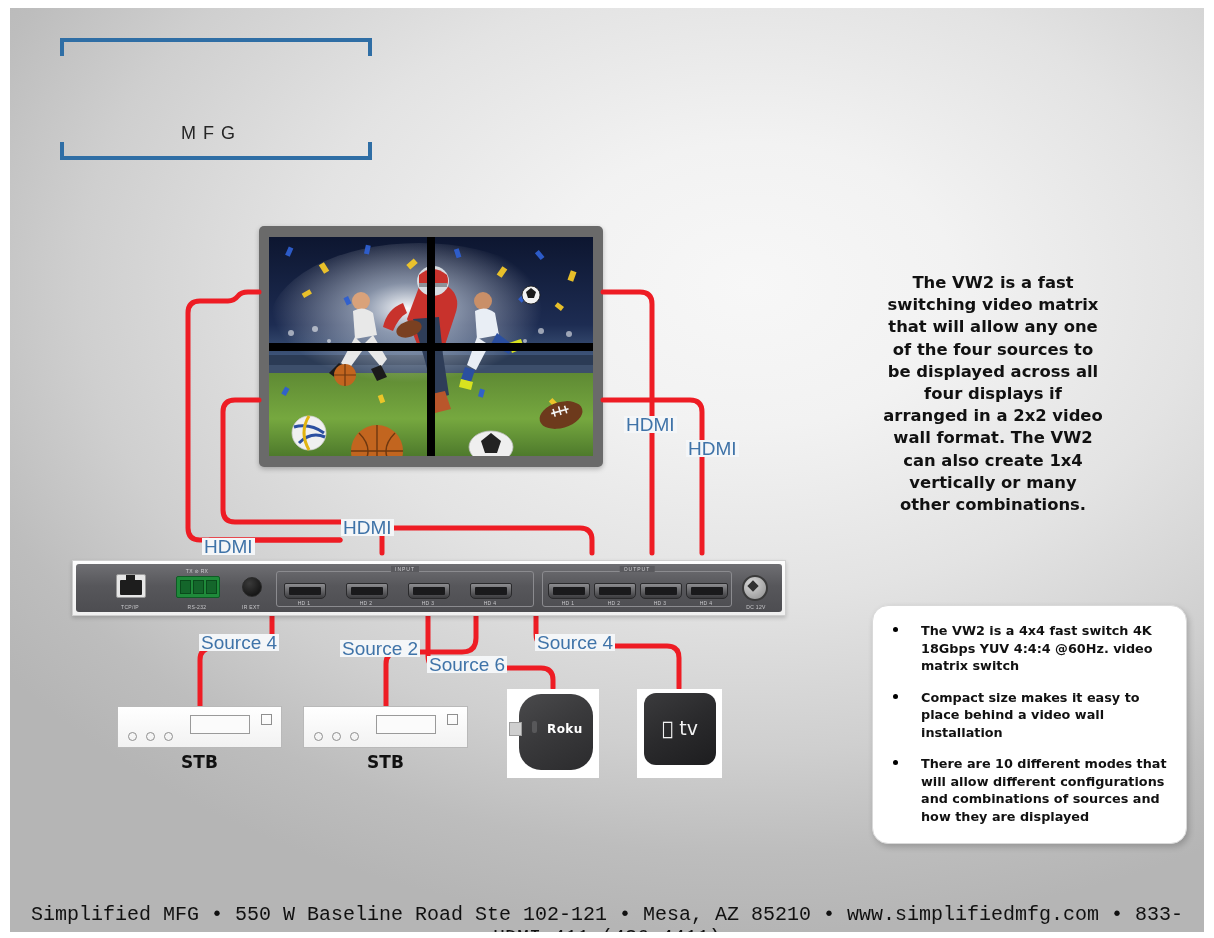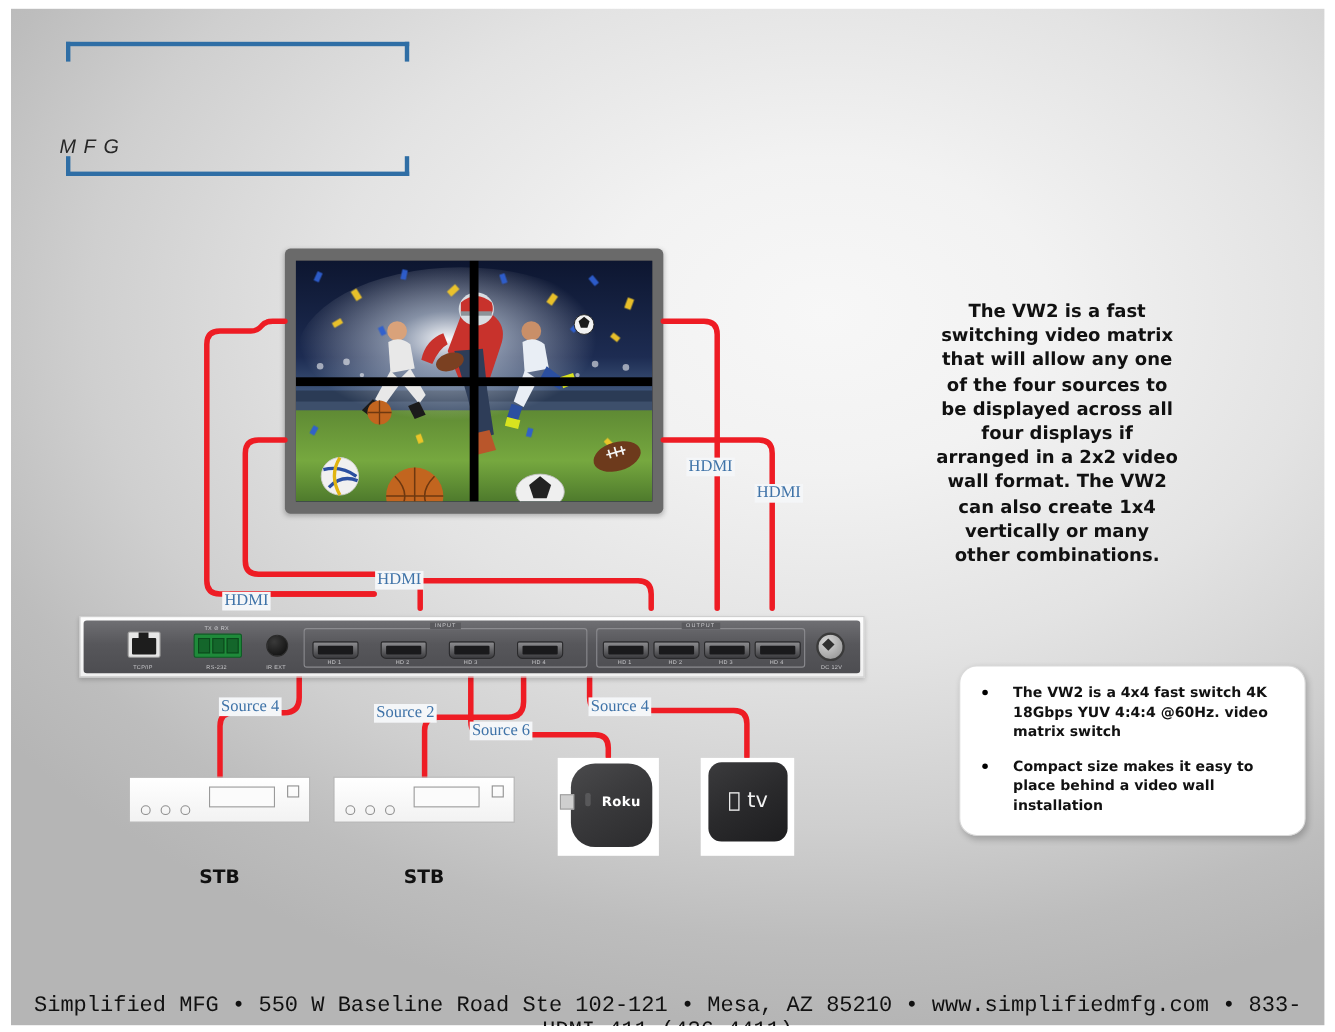--- a/index.html
+++ b/index.html
@@ -71,14 +71,13 @@
   }
   #logo .sub {
     position: absolute;
-    left: 16px;
+    left: 0;
     top: 93px;
     width: 347px;
-    text-align: left;
+    text-align: center;
     font-size: 18px;
     letter-spacing: 7px;
     color: #262626;
-    font-style: italic;
   }
 
   

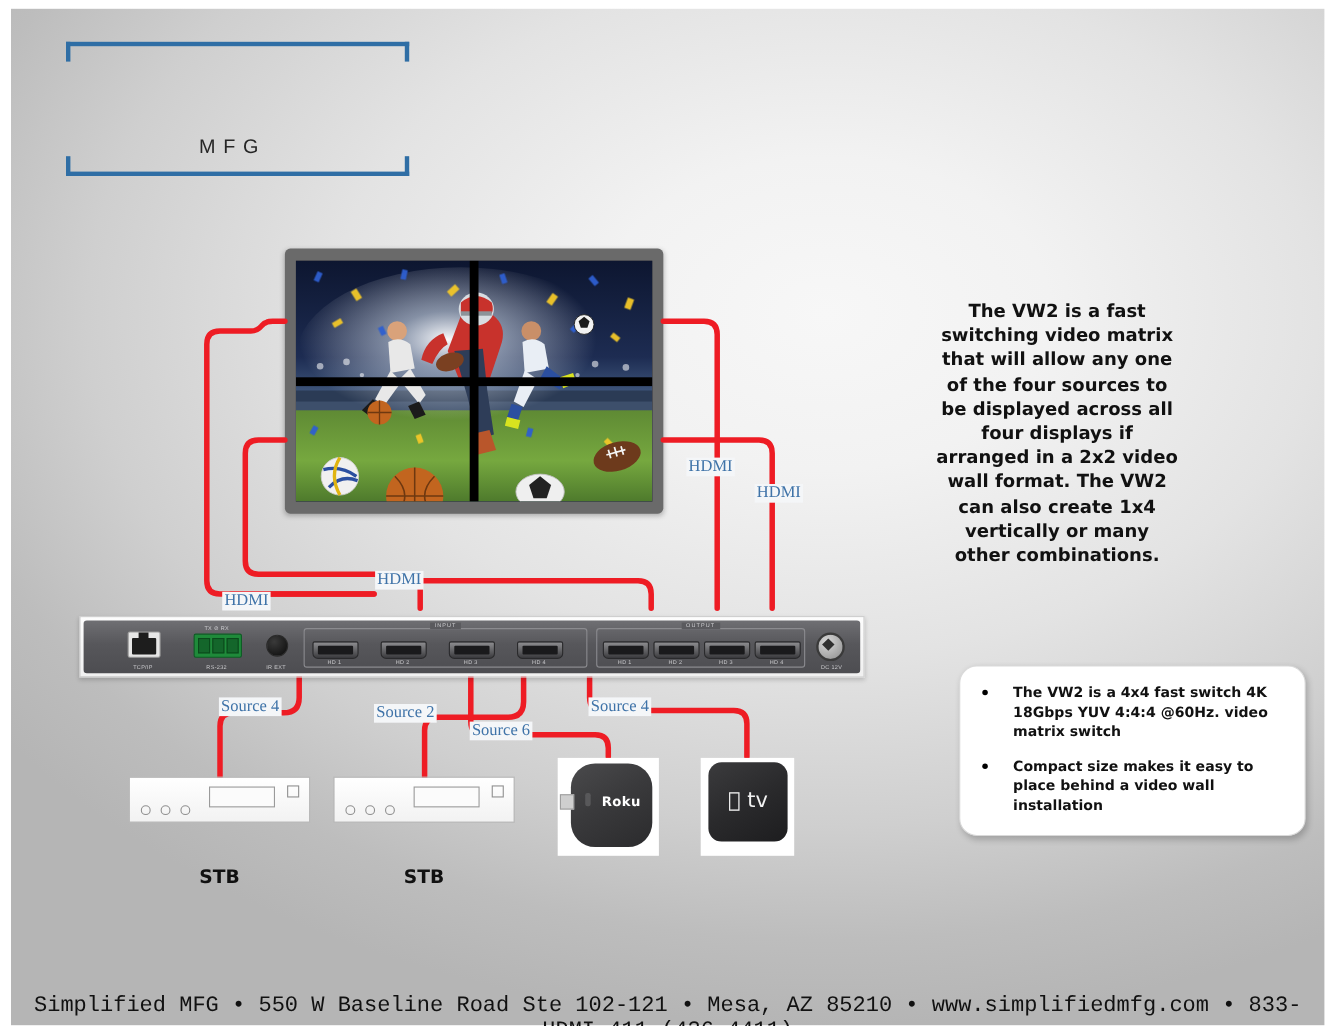--- a/index.html
+++ b/index.html
@@ -96,7 +96,7 @@
   
   #blurb {
     position: absolute;
-    left: 840px;
+    left: 872px;
     top: 264px;
     width: 222px;
     text-align: center;

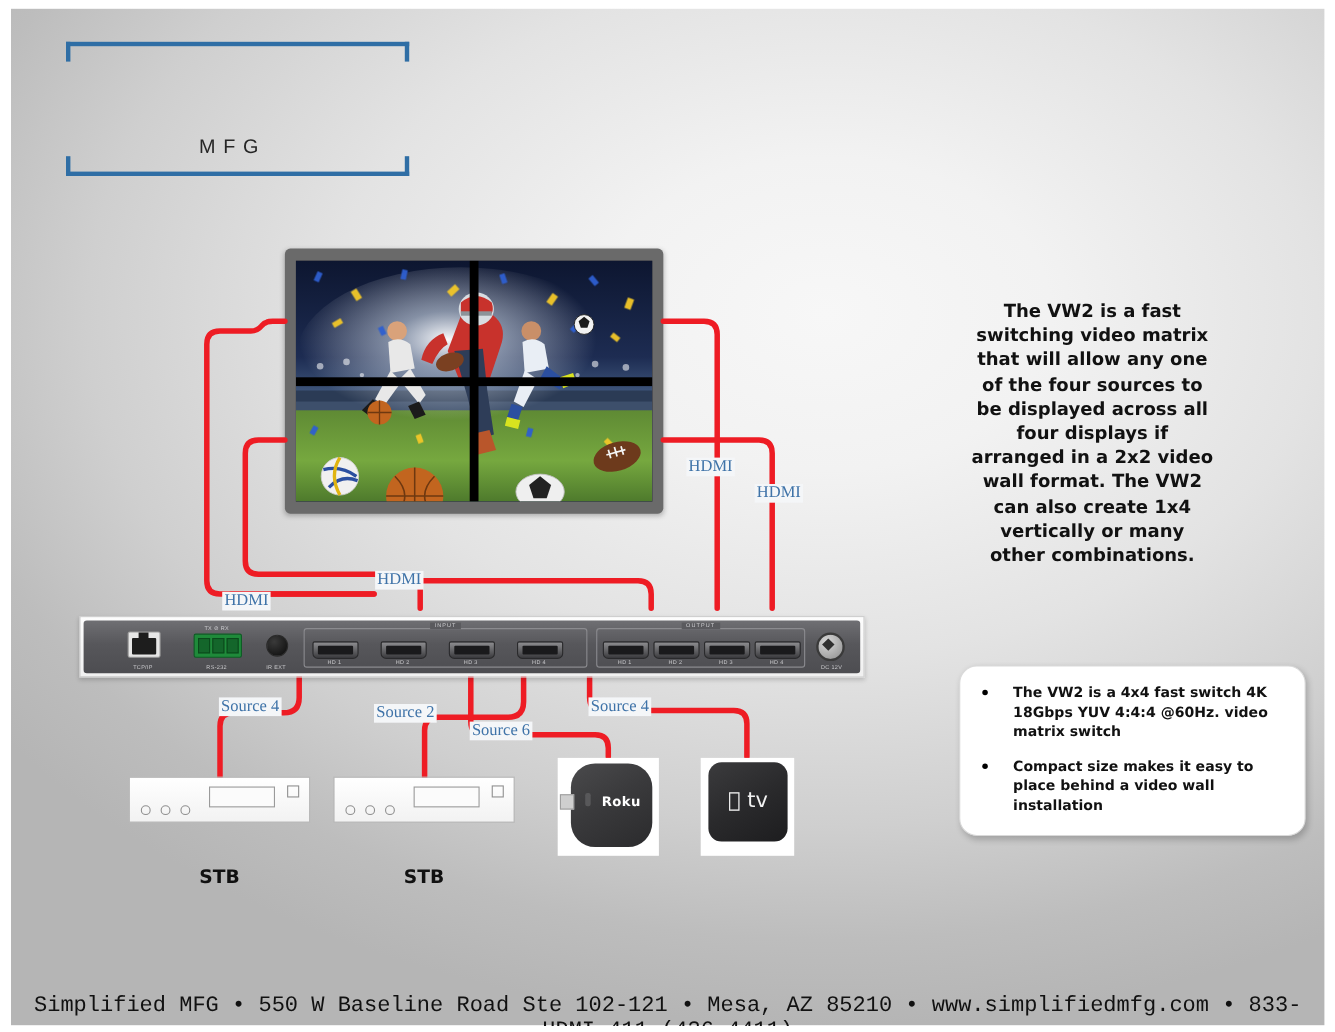--- a/index.html
+++ b/index.html
@@ -368,8 +368,8 @@
     position:absolute;
     background:#f4f6f8;
     color:#3f73a8;
-    font-size:15px;
-    font-family:Liberation Serif, serif;
+    font-size:19px;
+    font-family:Liberation Sans, sans-serif;
     padding:0 2px;
     white-space:nowrap;
     line-height:17px;

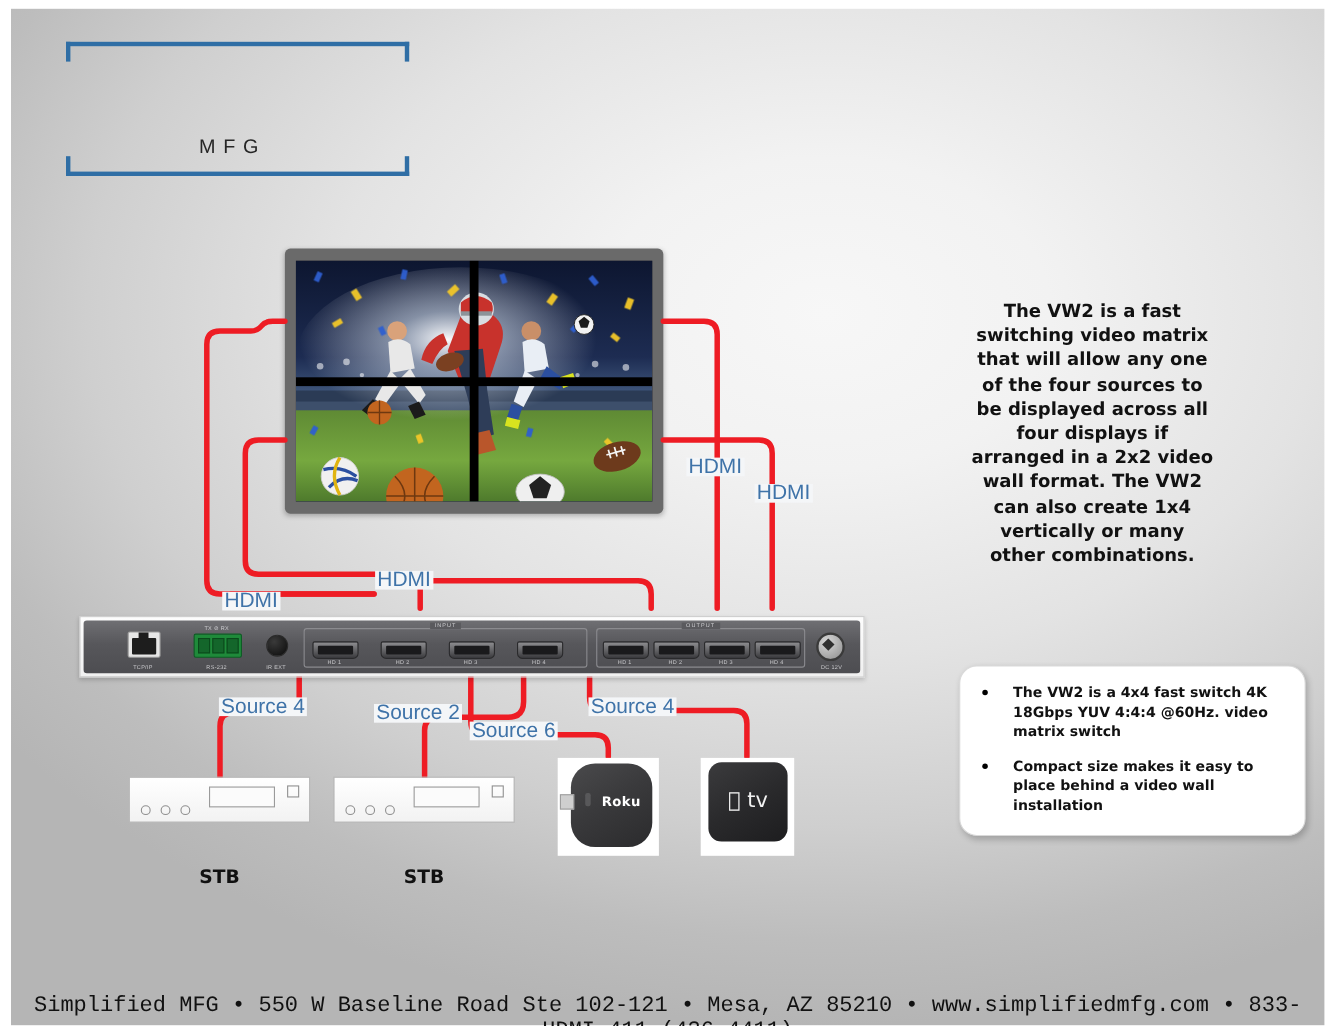--- a/index.html
+++ b/index.html
@@ -315,7 +315,6 @@
     position:absolute; width:165px; text-align:center;
     font-size:17px; color:#111; font-weight:700;
     font-family:"DejaVu Sans", sans-serif;
-    margin-top:36px;
   }
 
   

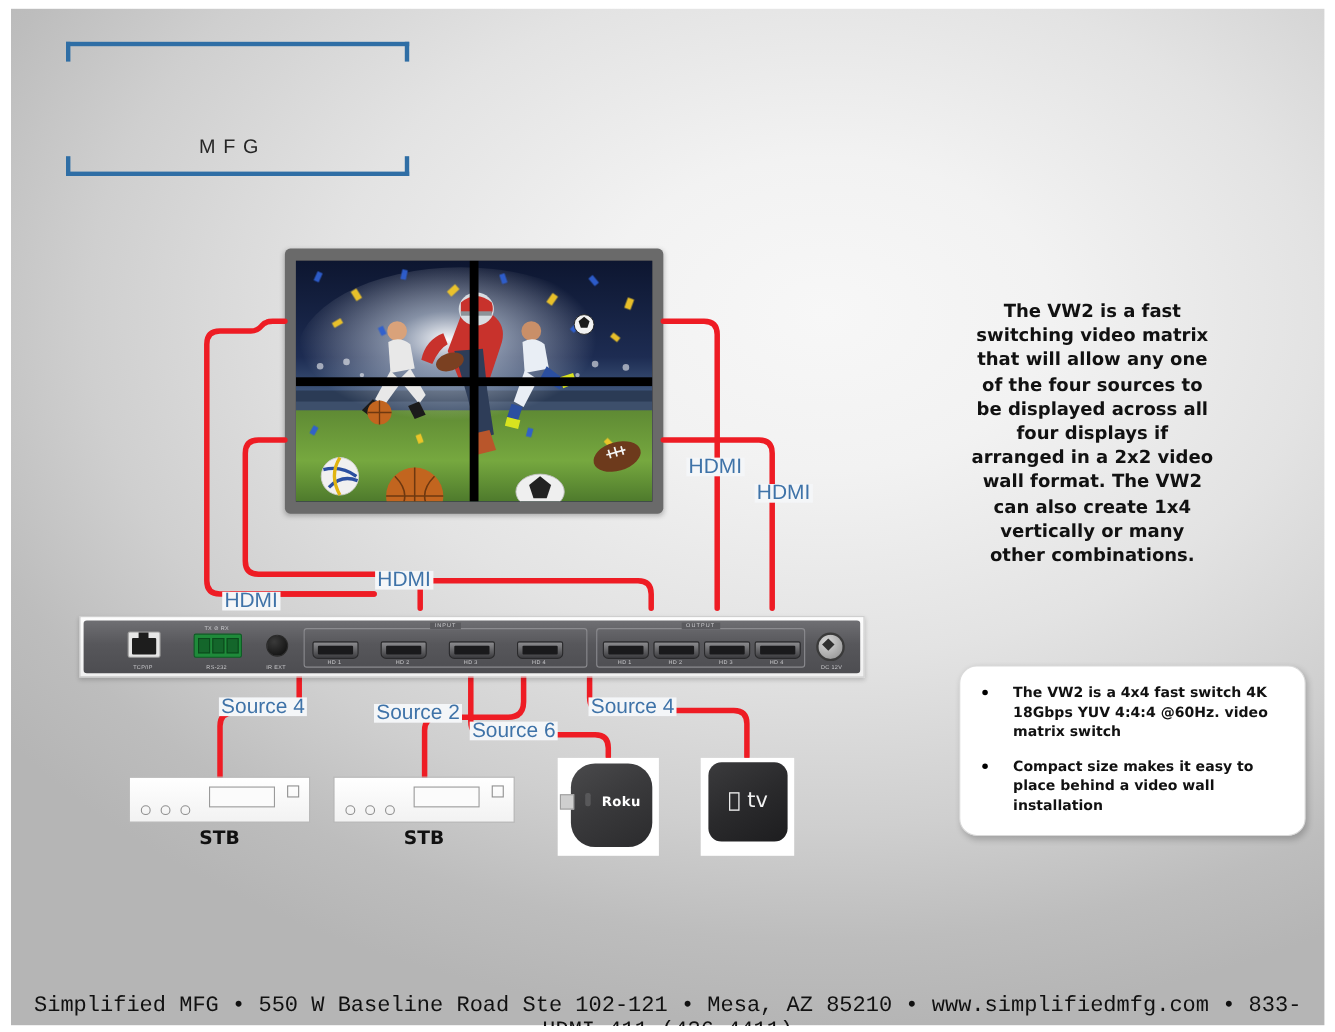--- a/index.html
+++ b/index.html
@@ -403,6 +403,7 @@
       <ul>
         <li><span class="dot"></span><span>The VW2 is a 4x4 fast switch 4K 18Gbps YUV 4:4:4 @60Hz. video matrix switch</span></li>
         <li><span class="dot"></span><span>Compact size makes it easy to place behind a video wall installation</span></li>
+        <li><span class="dot"></span><span>There are 10 different modes that will allow different configurations and combinations of sources and how they are displayed</span></li>
       </ul>
     </div>
 

